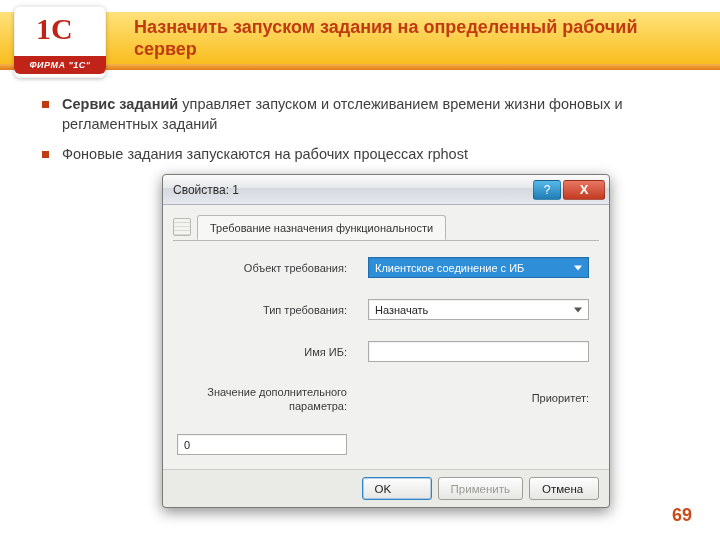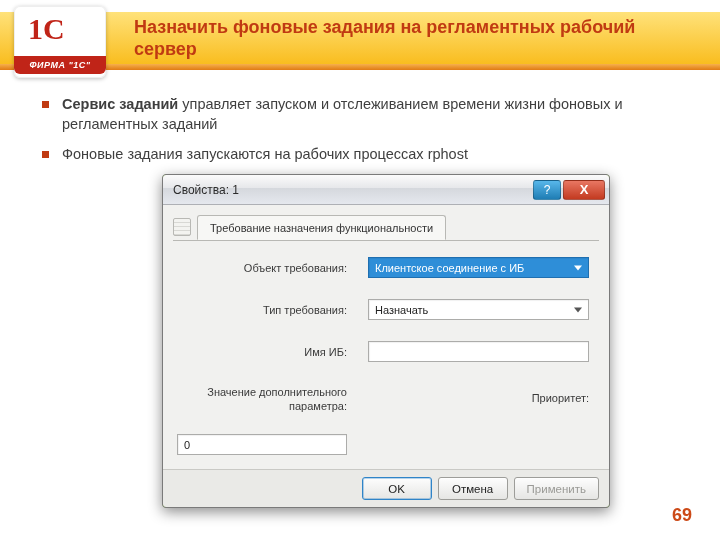--- a/index.html
+++ b/index.html
@@ -42,7 +42,7 @@
   }
   .logo-plate .c-mark {
     position: absolute;
-    left: 14px; top: 6px;
+    left: 22px; top: 6px;
     font-family: Georgia, "Times New Roman", serif;
     font-size: 30px;
     font-weight: 700;

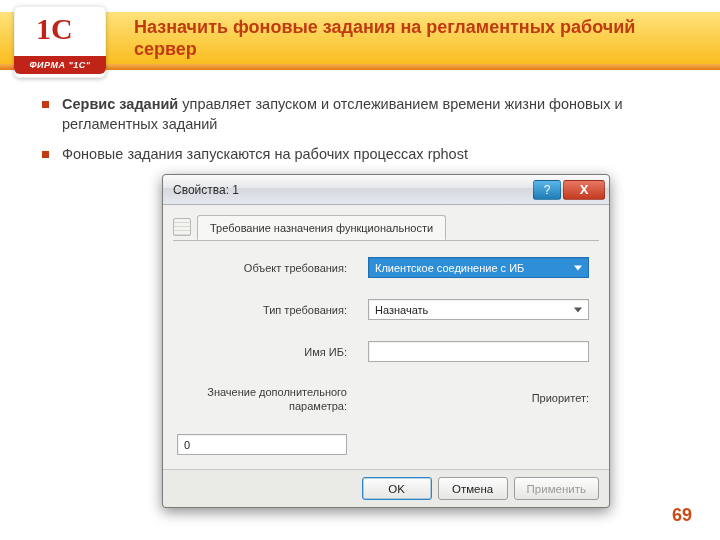--- a/index.html
+++ b/index.html
@@ -257,7 +257,7 @@
     <div class="c-mark">1C</div>
     <div class="firm">ФИРМА "1С"</div>
   </div>
-  <div class="slide-title">Назначить фоновые задания на регламентных рабочий сервер</div>
+  <div class="slide-title">Назначить запуском задания на определенный рабочий сервер</div>
 </div>
 
 <div class="content">

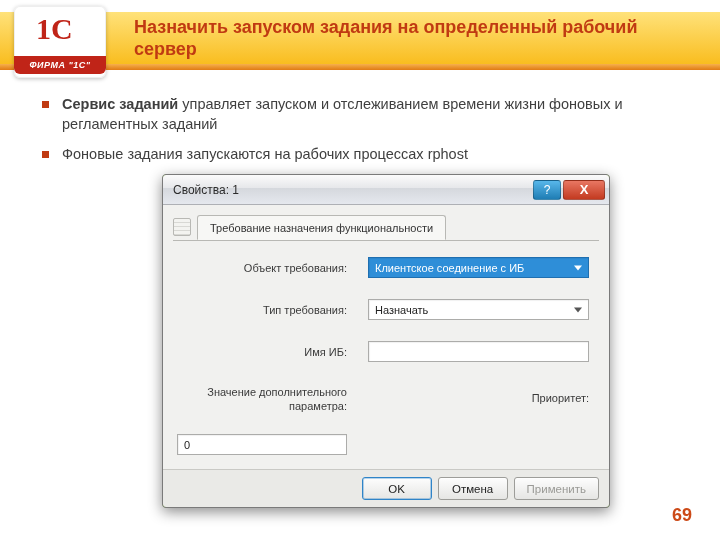--- a/index.html
+++ b/index.html
@@ -228,7 +228,7 @@
     background: linear-gradient(#fdfdfd, #e6e6e4);
     border: 1px solid #9d9d99;
     border-radius: 3px;
-    display: flex; align-items: center; justify-content: center;
+    display: flex; align-items: center; justify-content: flex-start;
     box-shadow: 0 1px 0 rgba(255,255,255,0.6) inset;
     cursor: default;
   }

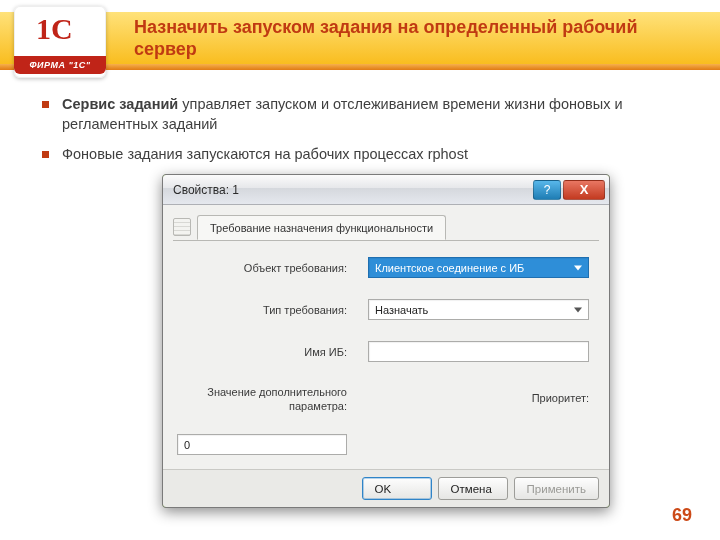--- a/index.html
+++ b/index.html
@@ -316,12 +316,12 @@
     <div class="btn default">
       <span>OK</span>
     </div>
+    <div class="btn disabled">
+      <span>Применить</span>
+    </div>
     <div class="btn">
       <span>Отмена</span>
     </div>
-    <div class="btn disabled">
-      <span>Применить</span>
-    </div>
   </div>
 </div>
 

